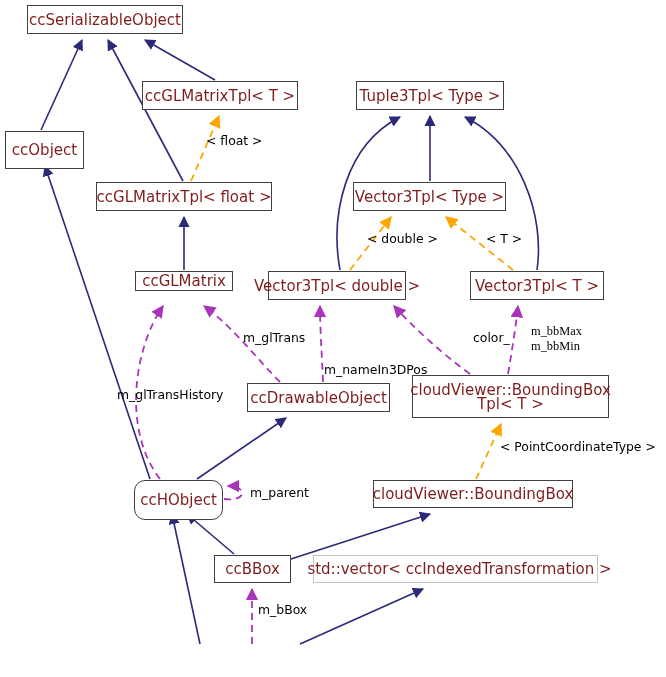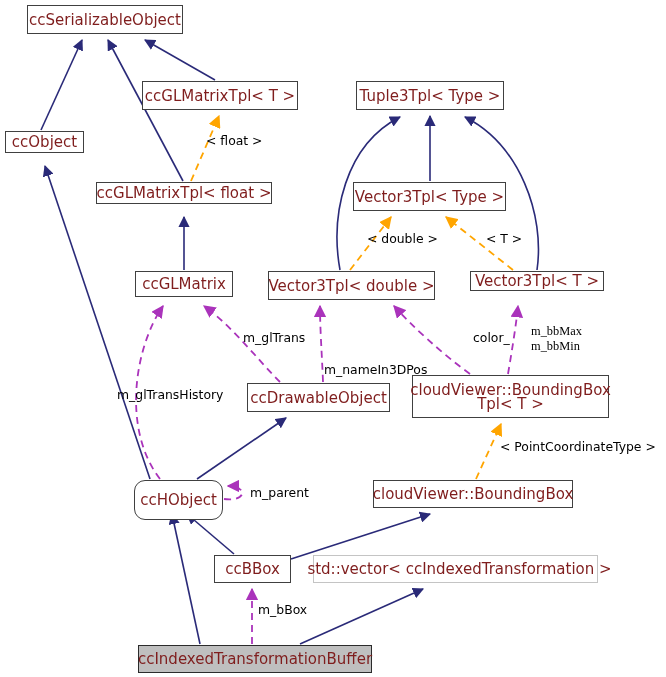--- a/index.html
+++ b/index.html
@@ -145,7 +145,7 @@
 
   <div class="node" style="left:356px; top:81px; width:148px; height:29px;">Tuple3Tpl&lt; Type &gt;</div>
 
-  <div class="node" style="left:5px; top:131px; width:79px; height:22px;">ccObject</div>
+  <div class="node" style="left:5px; top:131px; width:79px; height:38px;">ccObject</div>
 
   <div class="node" style="left:96px; top:182px; width:176px; height:22px;">ccGLMatrixTpl&lt; float &gt;</div>
 

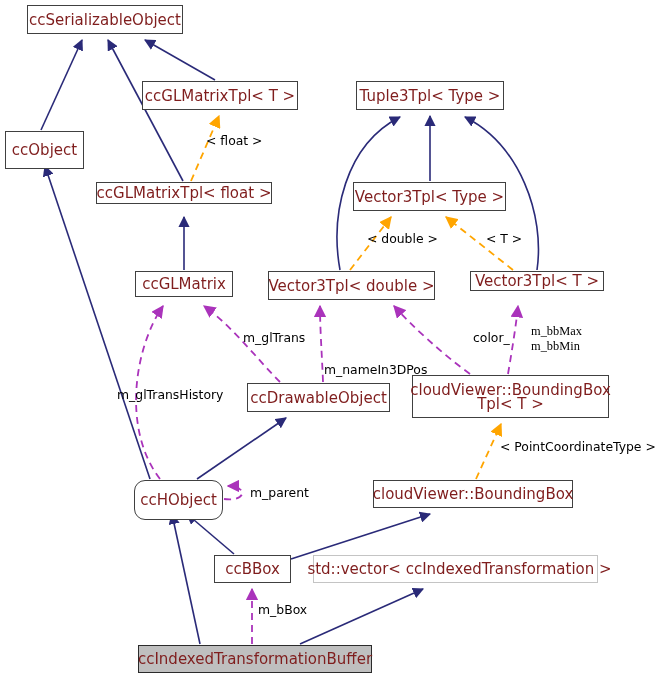--- a/index.html
+++ b/index.html
@@ -147,7 +147,7 @@
 
   <div class="node" style="left:5px; top:131px; width:79px; height:38px;">ccObject</div>
 
-  <div class="node" style="left:96px; top:182px; width:176px; height:22px;">ccGLMatrixTpl&lt; float &gt;</div>
+  <div class="node" style="left:96px; top:182px; width:176px; height:29px;">ccGLMatrixTpl&lt; float &gt;</div>
 
   <div class="node" style="left:353px; top:182px; width:153px; height:29px;">Vector3Tpl&lt; Type &gt;</div>
 

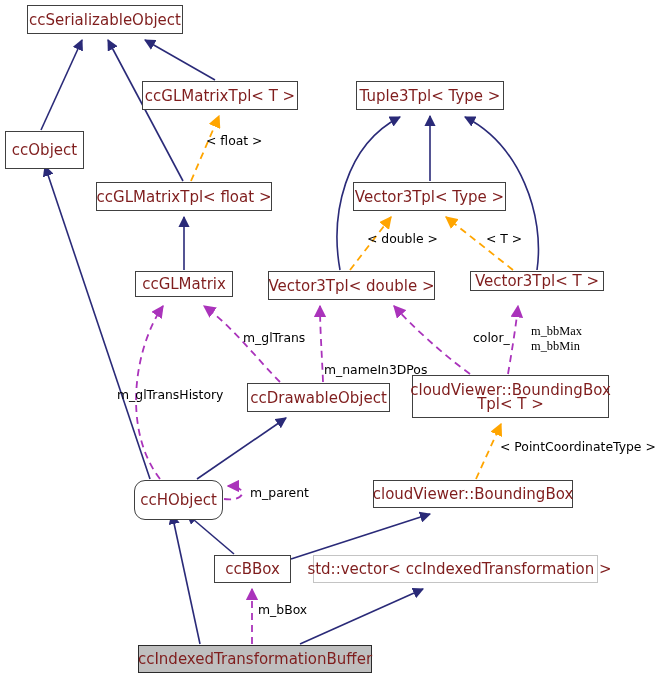--- a/index.html
+++ b/index.html
@@ -151,7 +151,7 @@
 
   <div class="node" style="left:353px; top:182px; width:153px; height:29px;">Vector3Tpl&lt; Type &gt;</div>
 
-  <div class="node" style="left:135px; top:271px; width:98px; height:26px;">ccGLMatrix</div>
+  <div class="node" style="left:135px; top:271px; width:98px; height:20px;">ccGLMatrix</div>
 
   <div class="node" style="left:268px; top:271px; width:167px; height:29px;">Vector3Tpl&lt; double &gt;</div>
 

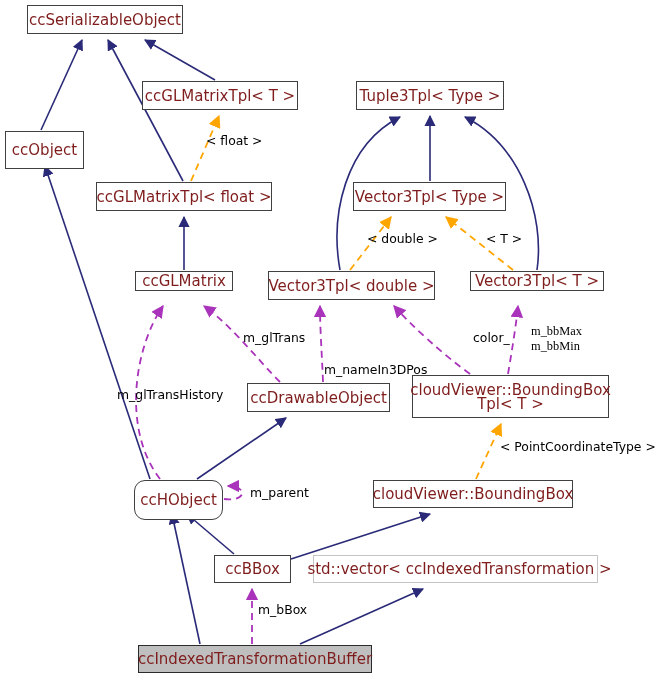--- a/index.html
+++ b/index.html
@@ -153,7 +153,7 @@
 
   <div class="node" style="left:135px; top:271px; width:98px; height:20px;">ccGLMatrix</div>
 
-  <div class="node" style="left:268px; top:271px; width:167px; height:29px;">Vector3Tpl&lt; double &gt;</div>
+  <div class="node" style="left:268px; top:271px; width:138px; height:29px;">Vector3Tpl&lt; double &gt;</div>
 
   <div class="node" style="left:470px; top:271px; width:134px; height:20px;">Vector3Tpl&lt; T &gt;</div>
 

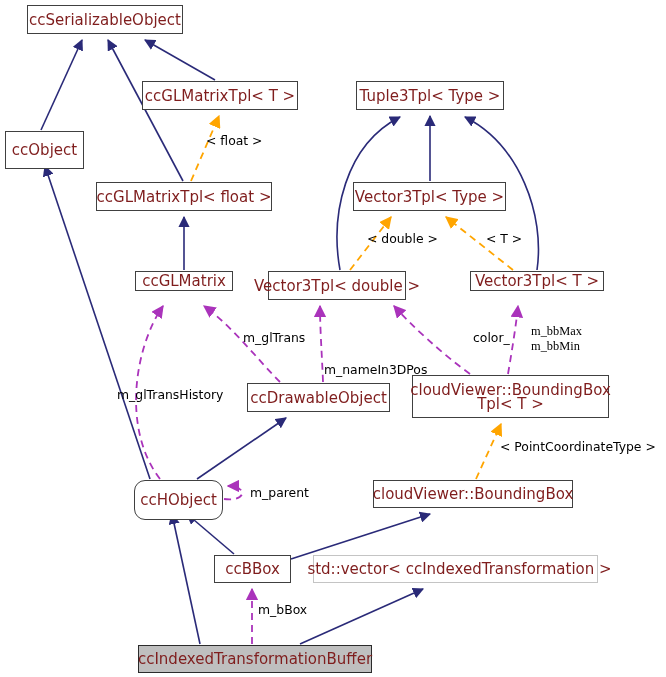--- a/index.html
+++ b/index.html
@@ -155,7 +155,7 @@
 
   <div class="node" style="left:268px; top:271px; width:138px; height:29px;">Vector3Tpl&lt; double &gt;</div>
 
-  <div class="node" style="left:470px; top:271px; width:134px; height:20px;">Vector3Tpl&lt; T &gt;</div>
+  <div class="node" style="left:470px; top:271px; width:134px; height:29px;">Vector3Tpl&lt; T &gt;</div>
 
   <div class="node" style="left:247px; top:383px; width:143px; height:29px;text-align:right;">ccDrawableObject</div>
 

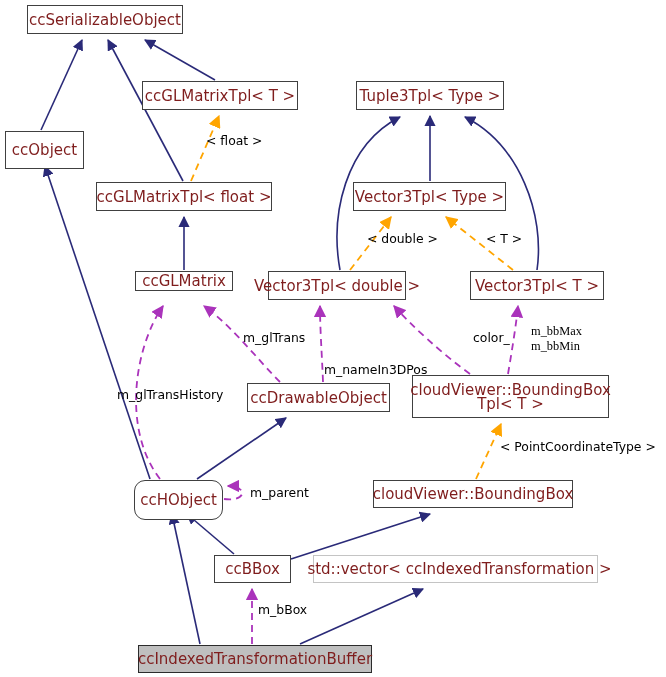--- a/index.html
+++ b/index.html
@@ -170,7 +170,6 @@
 
   <div class="node plain" style="left:313px; top:555px; width:285px; height:28px;">std::vector&lt; ccIndexedTransformation &gt;</div>
 
-  <div class="node highlight" style="left:138px; top:645px; width:234px; height:28px;">ccIndexedTransformationBuffer</div>
 
   <div class="edge-label" style="left:206px; top:134px;">&lt; float &gt;</div>
 

